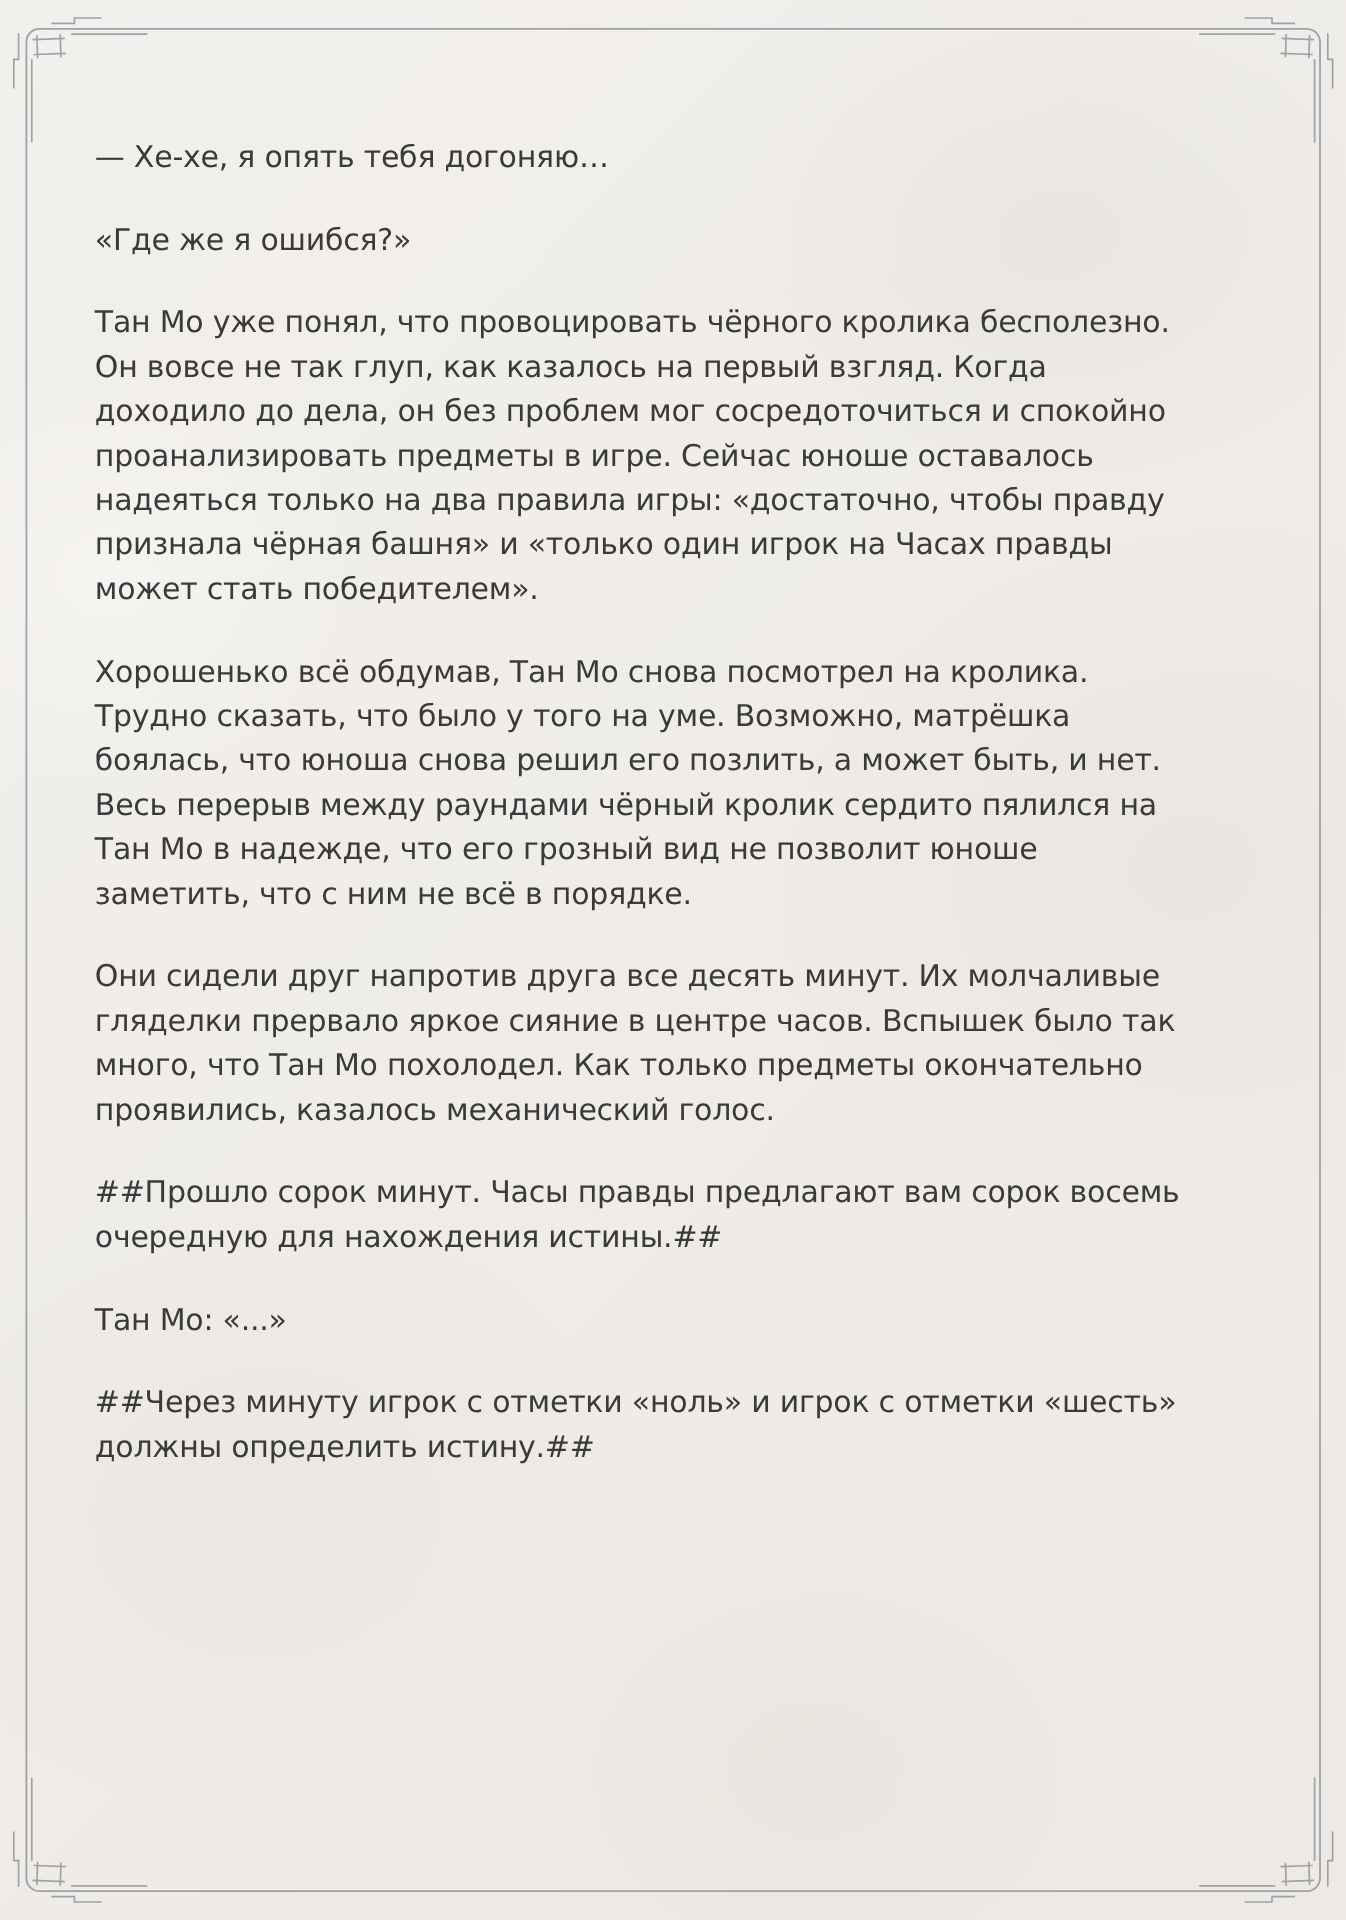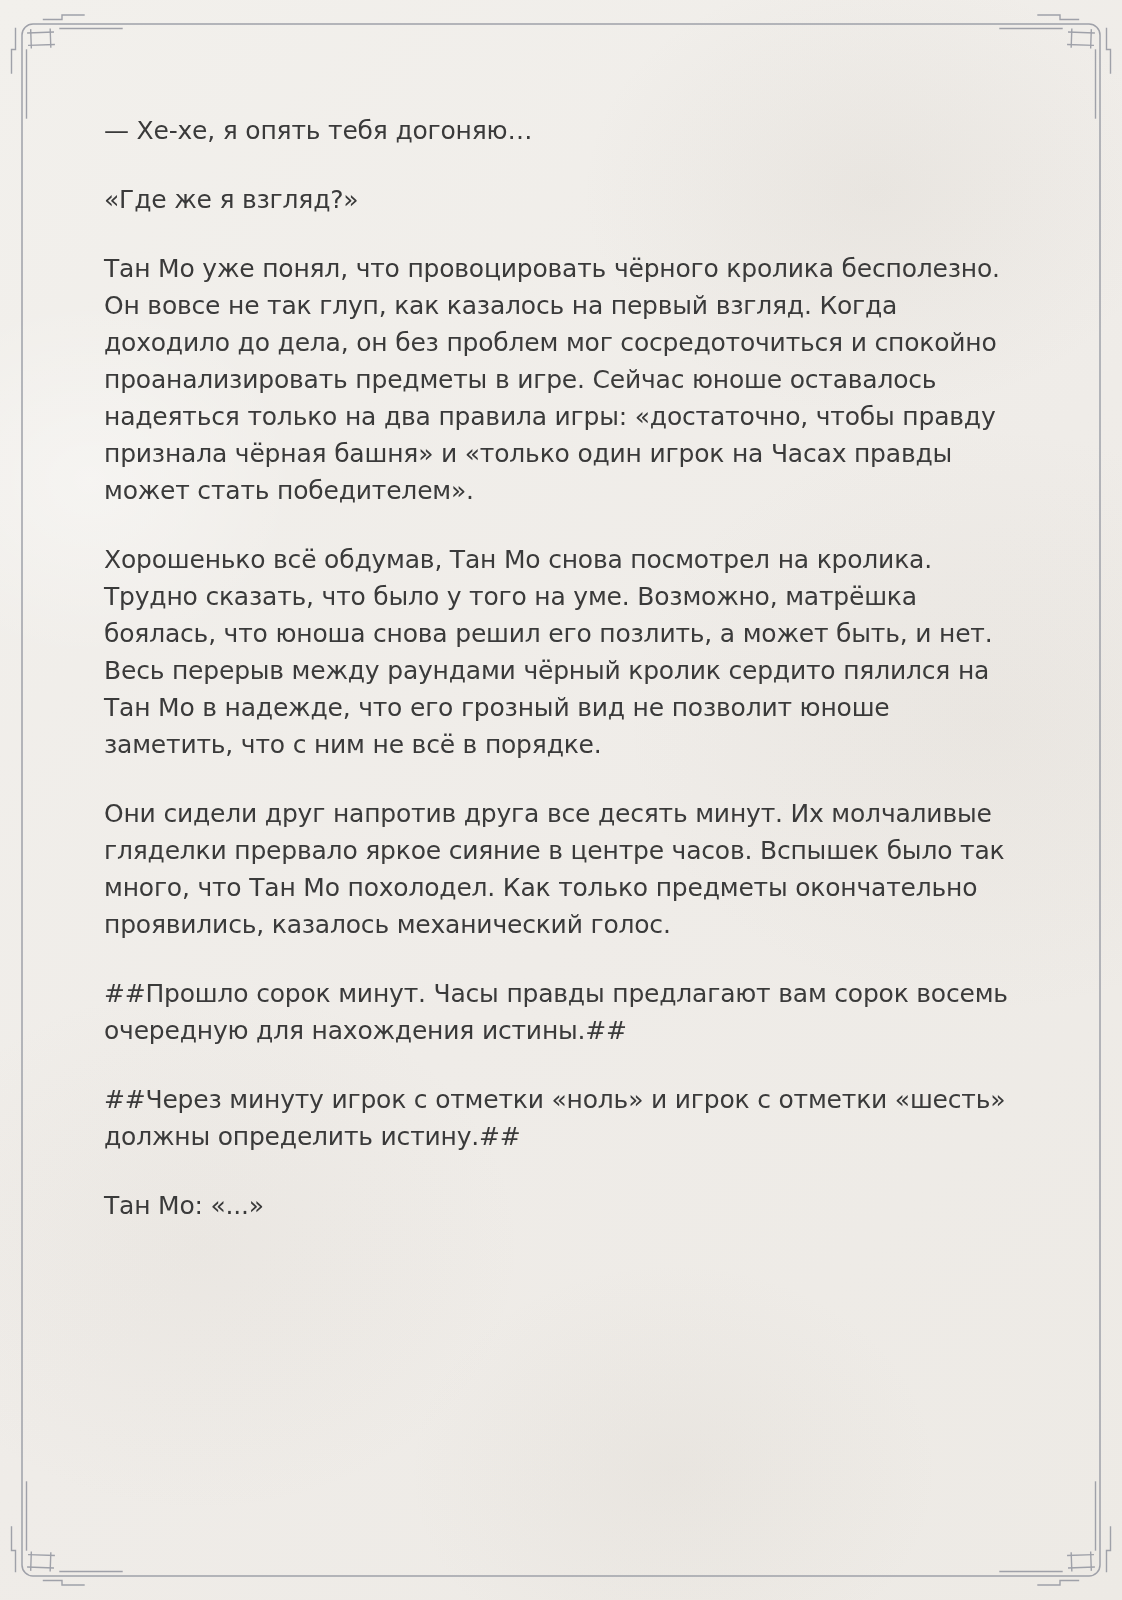--- a/index.html
+++ b/index.html
@@ -37,7 +37,7 @@
   }
   .content {
     position: absolute;
-    left: 104px;
+    left: 79px;
     top: 112px;
     width: 920px;
     color: var(--text, #3a3a3a);

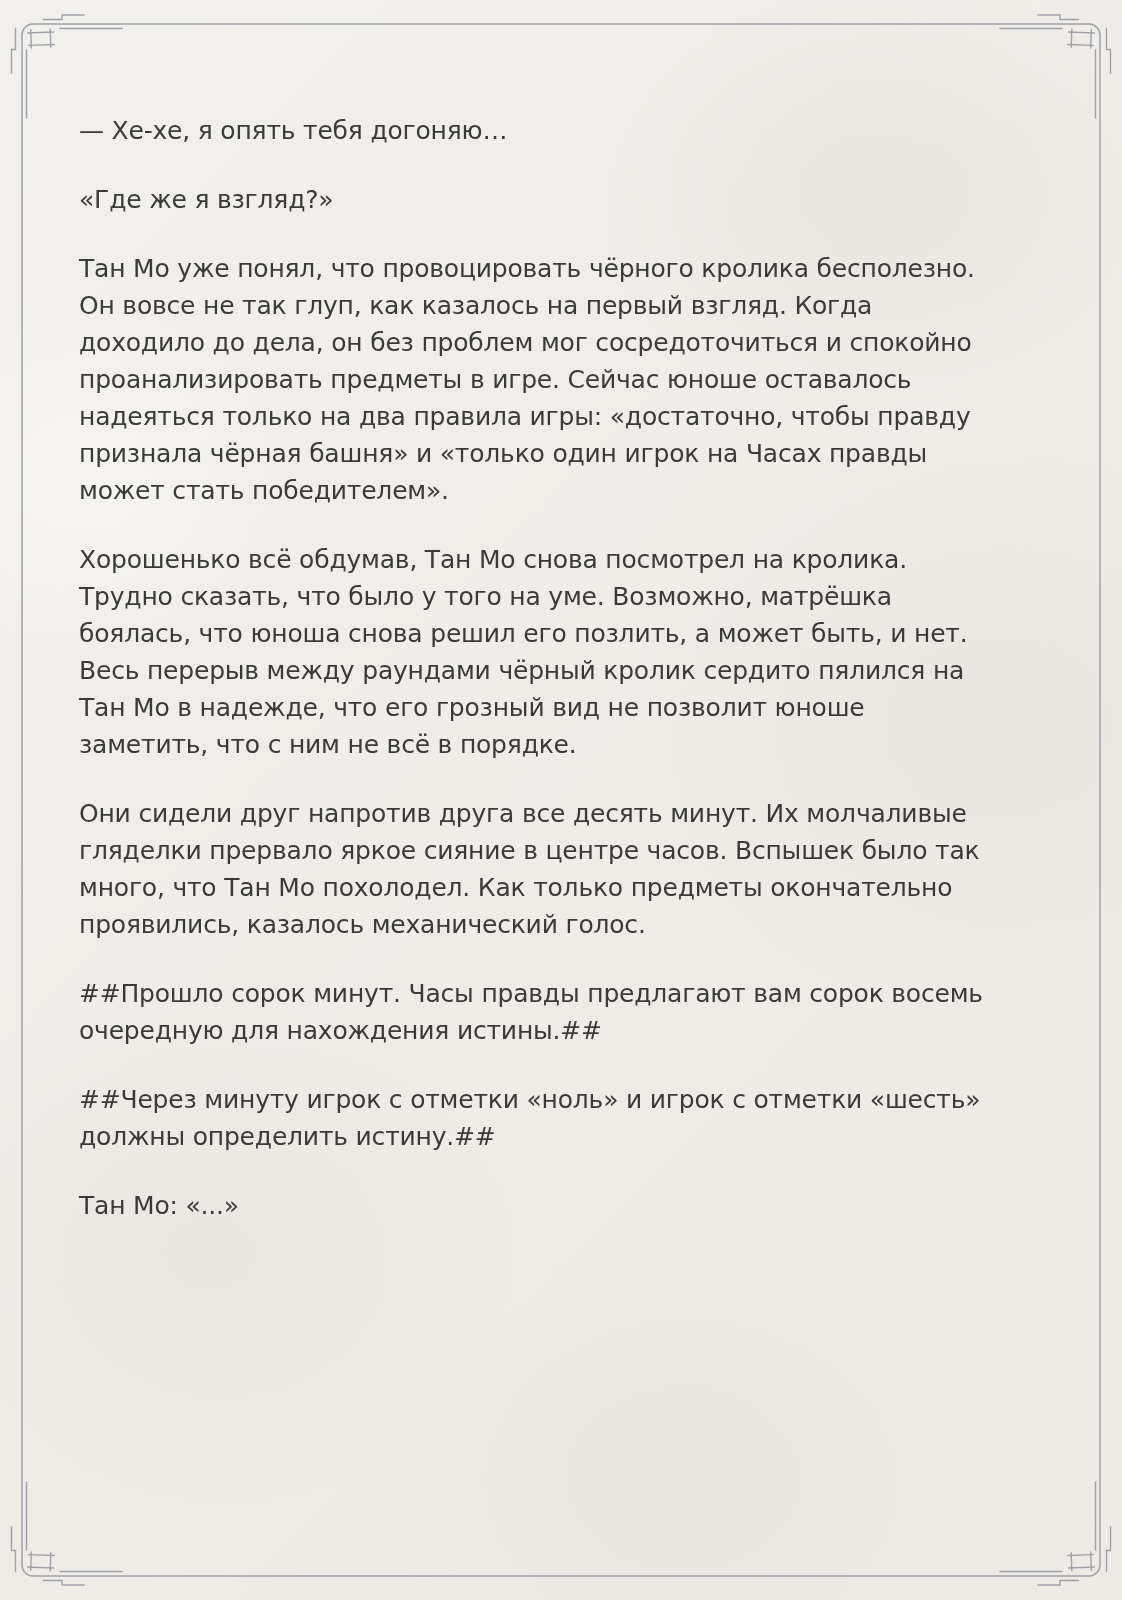--- a/index.html
+++ b/index.html
@@ -94,7 +94,7 @@
 
   <main class="content">
     <p>— Хе-хе, я опять тебя догоняю…</p>
-    <p>«Где же я взгляд?»</p>
+    <p>«Где же я ошибся?»</p>
     <p>Тан Мо уже понял, что провоцировать чёрного кролика бесполезно. Он вовсе не так глуп, как казалось на первый взгляд. Когда доходило до дела, он без проблем мог сосредоточиться и спокойно проанализировать предметы в игре.  Сейчас юноше оставалось надеяться только на два правила игры: «достаточно, чтобы правду признала чёрная башня» и «только один игрок на Часах правды может стать победителем».</p>
     <p>Хорошенько всё обдумав, Тан Мо снова посмотрел на кролика. Трудно сказать, что было у того на уме. Возможно, матрёшка боялась, что юноша снова решил его позлить, а может быть, и нет. Весь перерыв между раундами чёрный кролик сердито пялился на Тан Мо в надежде, что его грозный вид не позволит юноше заметить, что с ним не всё в порядке.</p>
     <p>Они сидели друг напротив друга все десять минут. Их молчаливые гляделки прервало яркое сияние в центре часов. Вспышек было так много, что Тан Мо похолодел. Как только предметы окончательно проявились, казалось механический голос.</p>

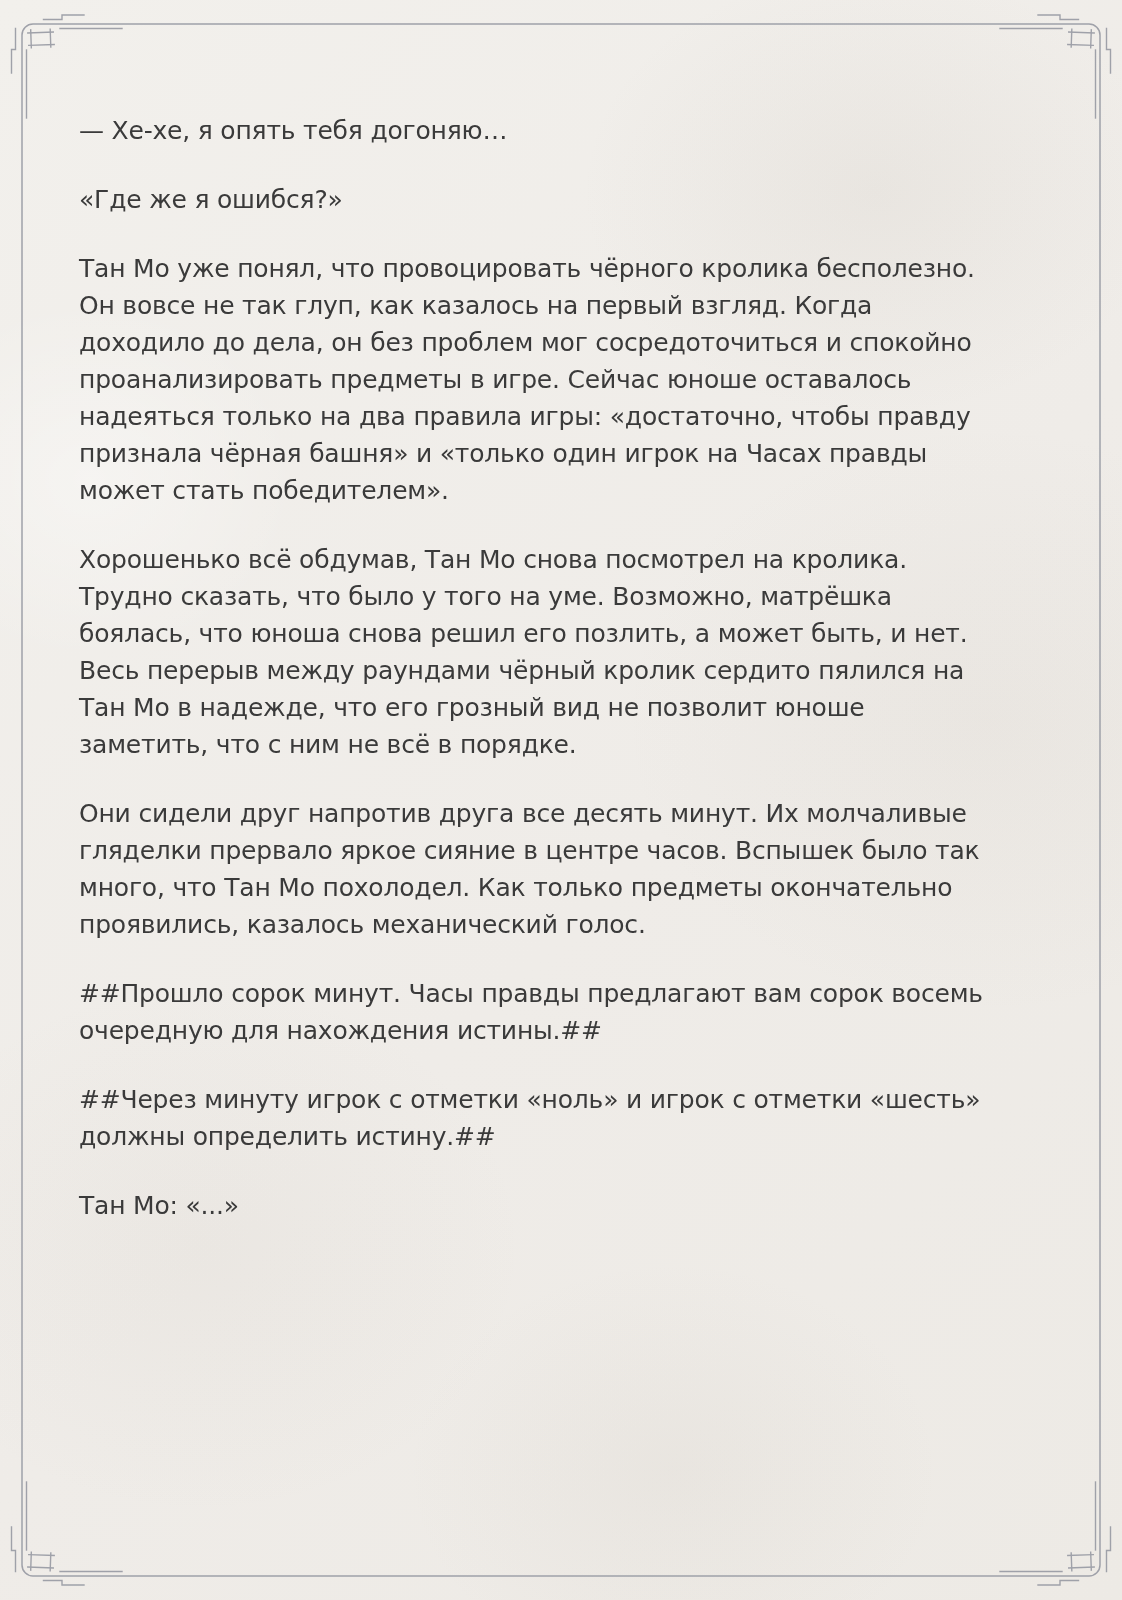--- a/index.html
+++ b/index.html
@@ -99,8 +99,8 @@
     <p>Хорошенько всё обдумав, Тан Мо снова посмотрел на кролика. Трудно сказать, что было у того на уме. Возможно, матрёшка боялась, что юноша снова решил его позлить, а может быть, и нет. Весь перерыв между раундами чёрный кролик сердито пялился на Тан Мо в надежде, что его грозный вид не позволит юноше заметить, что с ним не всё в порядке.</p>
     <p>Они сидели друг напротив друга все десять минут. Их молчаливые гляделки прервало яркое сияние в центре часов. Вспышек было так много, что Тан Мо похолодел. Как только предметы окончательно проявились, казалось механический голос.</p>
     <p>##Прошло сорок минут. Часы правды предлагают вам сорок восемь очередную для нахождения истины.##</p>
+    <p>Тан Мо: «...»</p>
     <p>##Через минуту игрок с отметки «ноль» и игрок с отметки «шесть» должны определить истину.##</p>
-    <p>Тан Мо: «...»</p>
   </main>
 
 </div>

